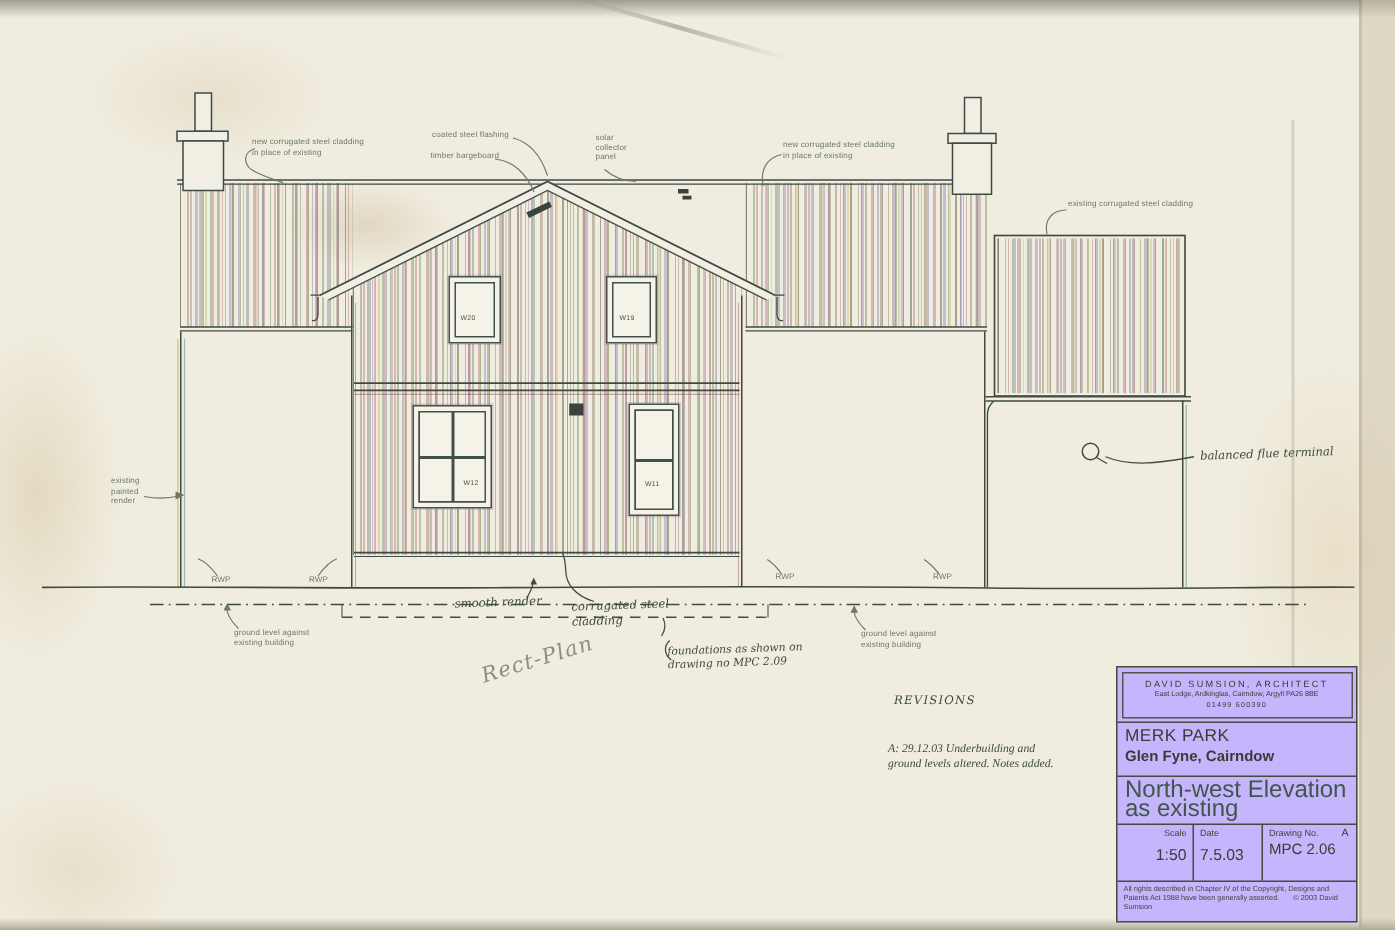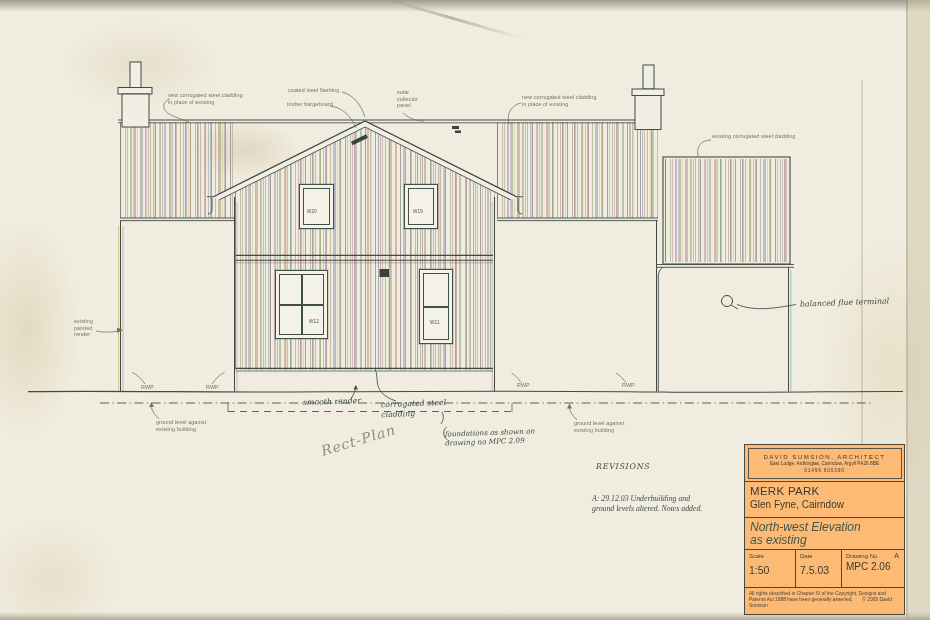--- a/index.html
+++ b/index.html
@@ -32,7 +32,7 @@
   .pencil{color:#878f80;font-size:14px;letter-spacing:1px;}
   
   .tblock{position:absolute;left:744px;top:444px;width:161px;height:171px;z-index:7;
-    border:1.3px solid #49493f;background:#fdba74;color:#3b3b35;
+    border:1.3px solid #49493f;background:#c4b5fd;color:#3b3b35;
     display:flex;flex-direction:column;box-sizing:border-box;}
   .tb-sec{border-top:1.1px solid #49493f;box-sizing:border-box;}
   .tb-sec:first-child{border-top:none;}

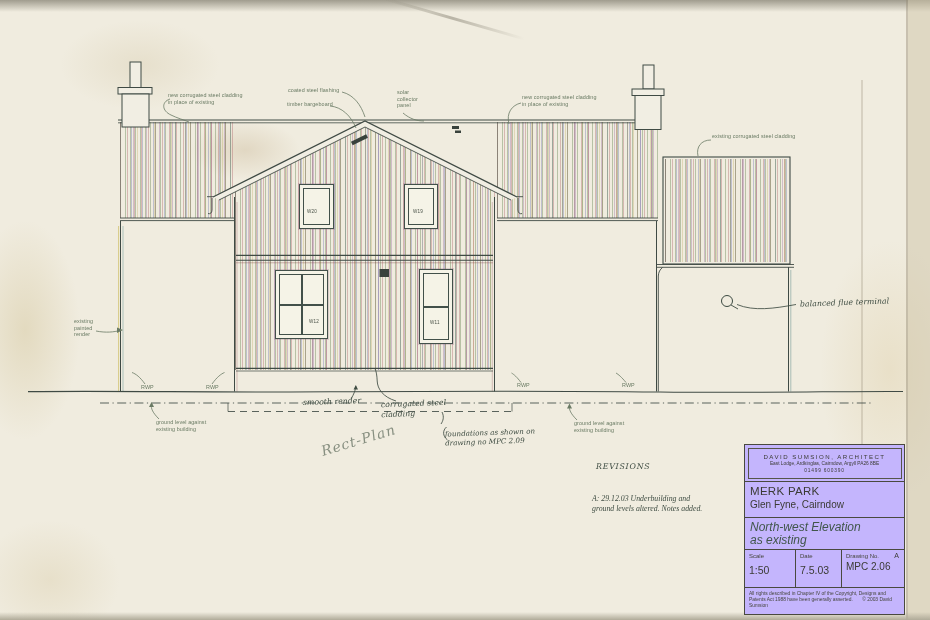--- a/index.html
+++ b/index.html
@@ -44,7 +44,7 @@
   .tb-arch-phone{font-size:4.8px;letter-spacing:0.8px;margin-top:1.5px;}
   .tb-proj{height:36px;padding:3px 5px;}
   .tb-proj-name{font-size:11.5px;letter-spacing:0.3px;}
-  .tb-proj-loc{font-size:10px;margin-top:1.5px;}
+  .tb-proj-loc{font-size:10px;margin-top:1.5px;font-weight:bold;}
   .tb-title{height:32px;padding:3px 5px;color:#41564b;font-size:12px;line-height:12.6px;font-style:italic;}
   .tb-meta{height:38px;display:flex;}
   .tb-cell{position:relative;box-sizing:border-box;padding:2.5px 4px;}

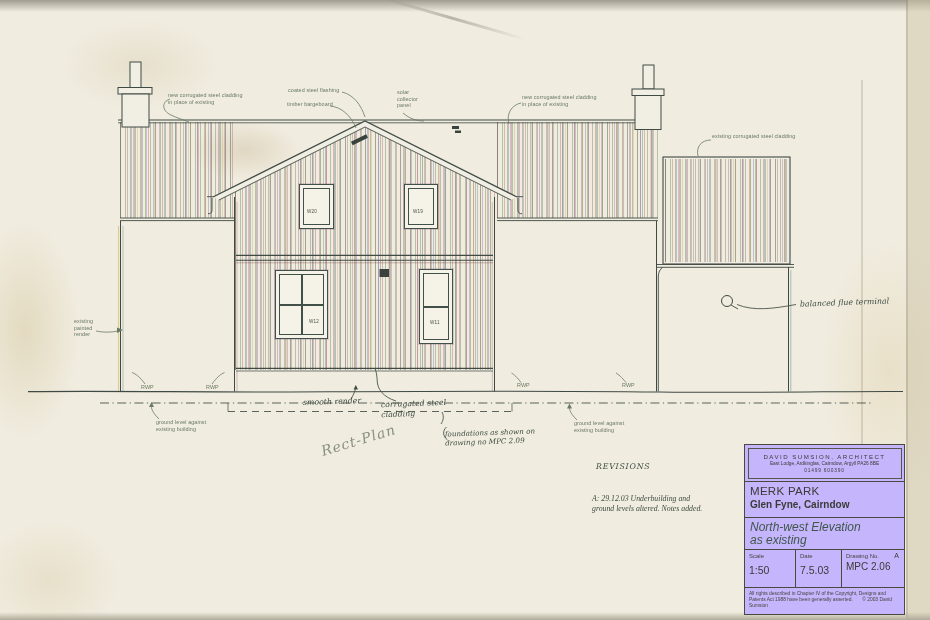--- a/index.html
+++ b/index.html
@@ -45,7 +45,7 @@
   .tb-proj{height:36px;padding:3px 5px;}
   .tb-proj-name{font-size:11.5px;letter-spacing:0.3px;}
   .tb-proj-loc{font-size:10px;margin-top:1.5px;font-weight:bold;}
-  .tb-title{height:32px;padding:3px 5px;color:#41564b;font-size:12px;line-height:12.6px;font-style:italic;}
+  .tb-title{height:32px;padding:3px 5px;color:#41564b;font-size:16px;line-height:12.6px;}
   .tb-meta{height:38px;display:flex;}
   .tb-cell{position:relative;box-sizing:border-box;padding:2.5px 4px;}
   .tb-scale{width:50px;}

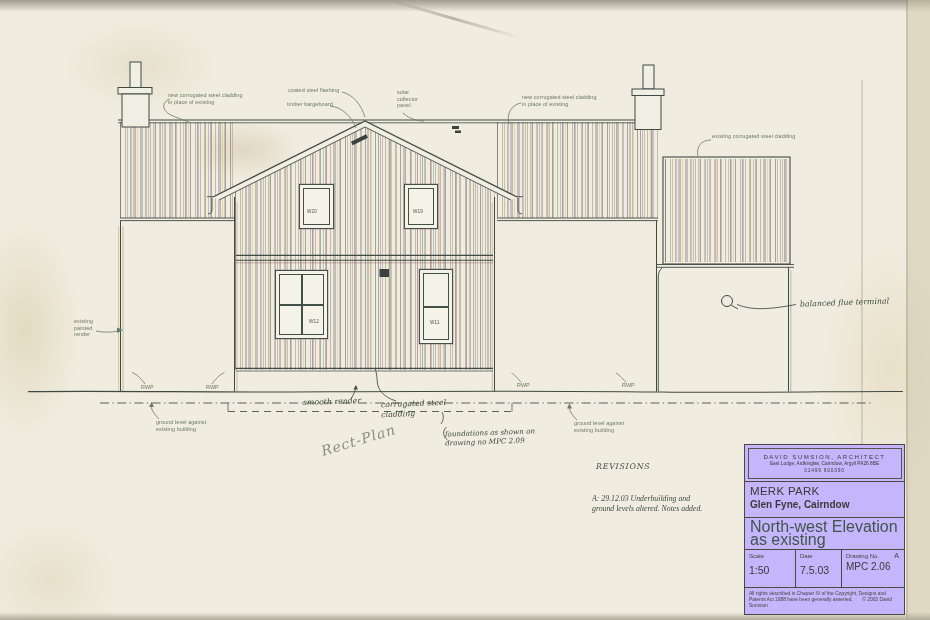--- a/index.html
+++ b/index.html
@@ -48,7 +48,7 @@
   .tb-title{height:32px;padding:3px 5px;color:#41564b;font-size:16px;line-height:12.6px;}
   .tb-meta{height:38px;display:flex;}
   .tb-cell{position:relative;box-sizing:border-box;padding:2.5px 4px;}
-  .tb-scale{width:50px;}
+  .tb-scale{width:50px;text-align:right;}
   .tb-date{width:46px;border-left:1.1px solid #49493f;}
   .tb-dno{flex:1;border-left:1.1px solid #49493f;}
   .tb-lab{display:block;font-size:6px;color:#45453d;}

